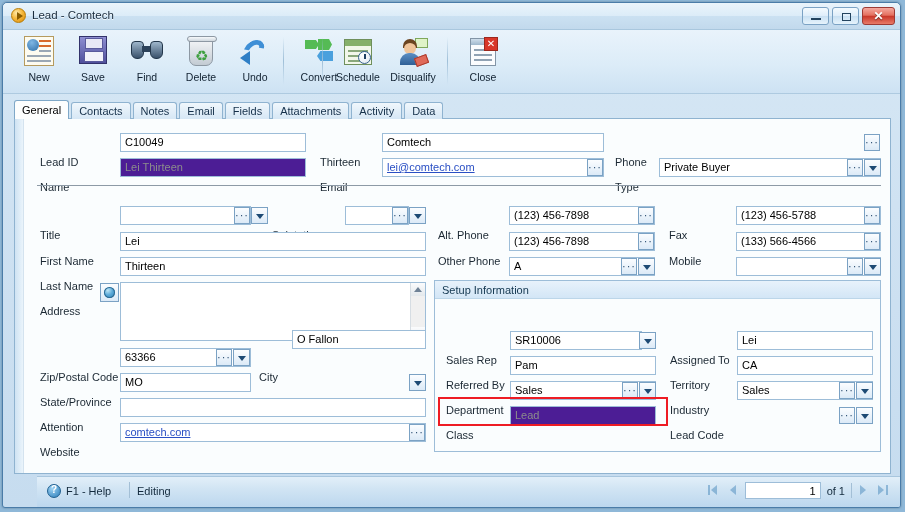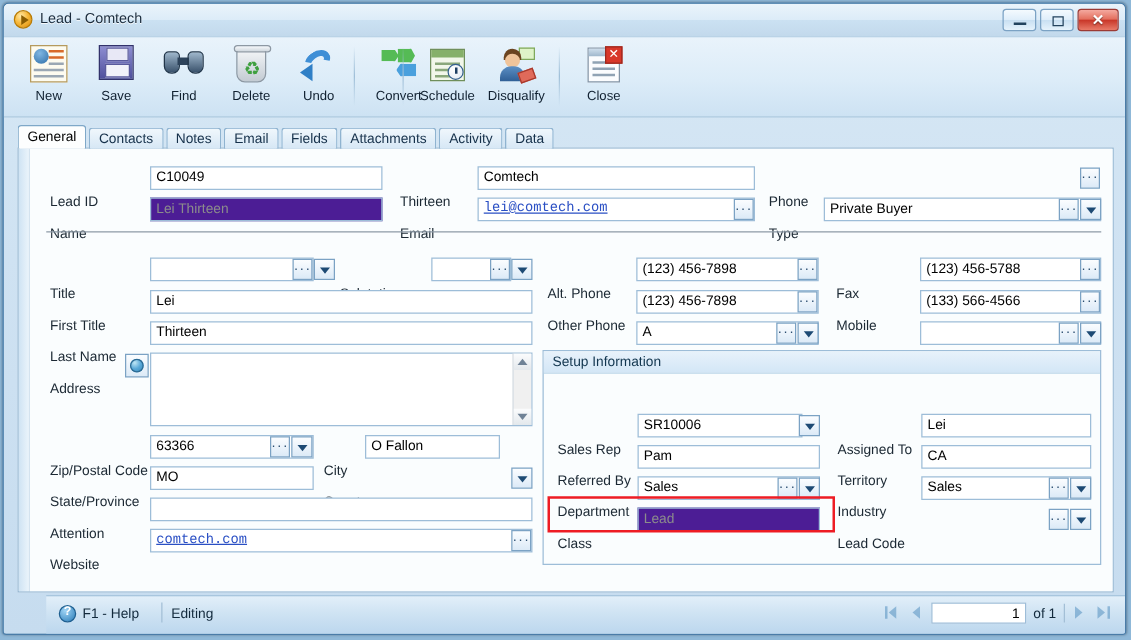--- a/index.html
+++ b/index.html
@@ -137,7 +137,7 @@
     font-size:11px;color:#000;padding:2px 3px 0 4px;overflow:hidden;white-space:nowrap;
   }
   .fld.ro{background:#4c1d95;color:#8c8c8c;}
-  .fld.lnk{color:#2a4fc4;text-decoration:underline;font-family:Liberation Mono, monospace;}
+  .fld.lnk{color:#2a4fc4;text-decoration:underline;}
   .btn-ell{
     position:absolute;width:16px;height:17px;border:1px solid #7ba2c4;box-sizing:border-box;
     background:linear-gradient(180deg,#fbfdff,#dceaf7);

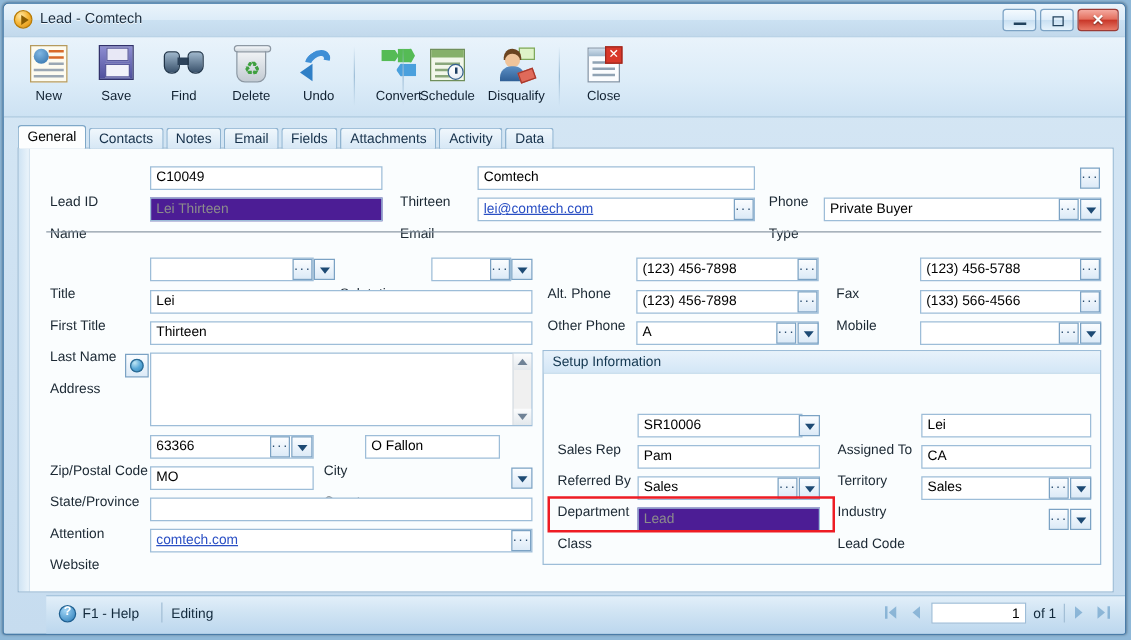--- a/index.html
+++ b/index.html
@@ -382,7 +382,7 @@
       <div class="btn-ell" style="left:368px;top:88px"></div>
       <div class="btn-dd" style="left:385px;top:88px"></div>
 
-      <div class="lab" style="left:16px;top:117px">First Title</div>
+      <div class="lab" style="left:16px;top:117px">First Name</div>
       <div class="fld" style="left:96px;top:113px;width:306px">Lei</div>
 
       <div class="lab" style="left:16px;top:142px">Last Name</div>

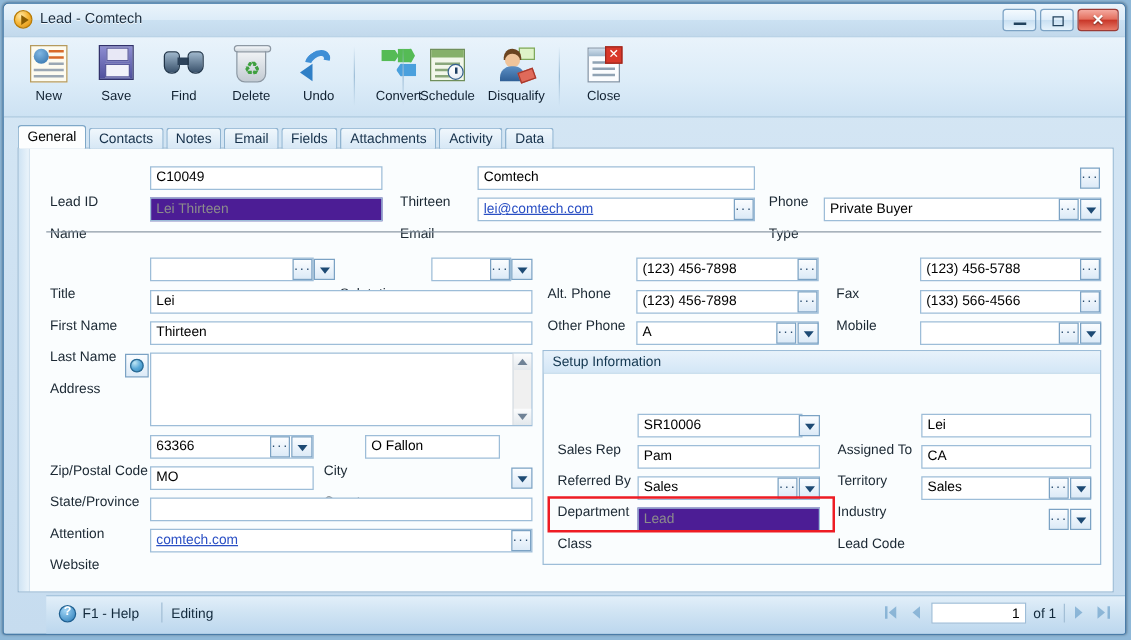--- a/index.html
+++ b/index.html
@@ -403,7 +403,7 @@
       <div class="btn-dd" style="left:209px;top:230px"></div>
 
       <div class="lab" style="left:235px;top:233px">City</div>
-      <div class="fld" style="left:268px;top:229px;width:108px">O Fallon</div>
+      <div class="fld" style="left:268px;top:211px;width:134px">O Fallon</div>
 
       <div class="lab" style="left:16px;top:258px">State/Province</div>
       <div class="fld" style="left:96px;top:254px;width:131px">MO</div>

